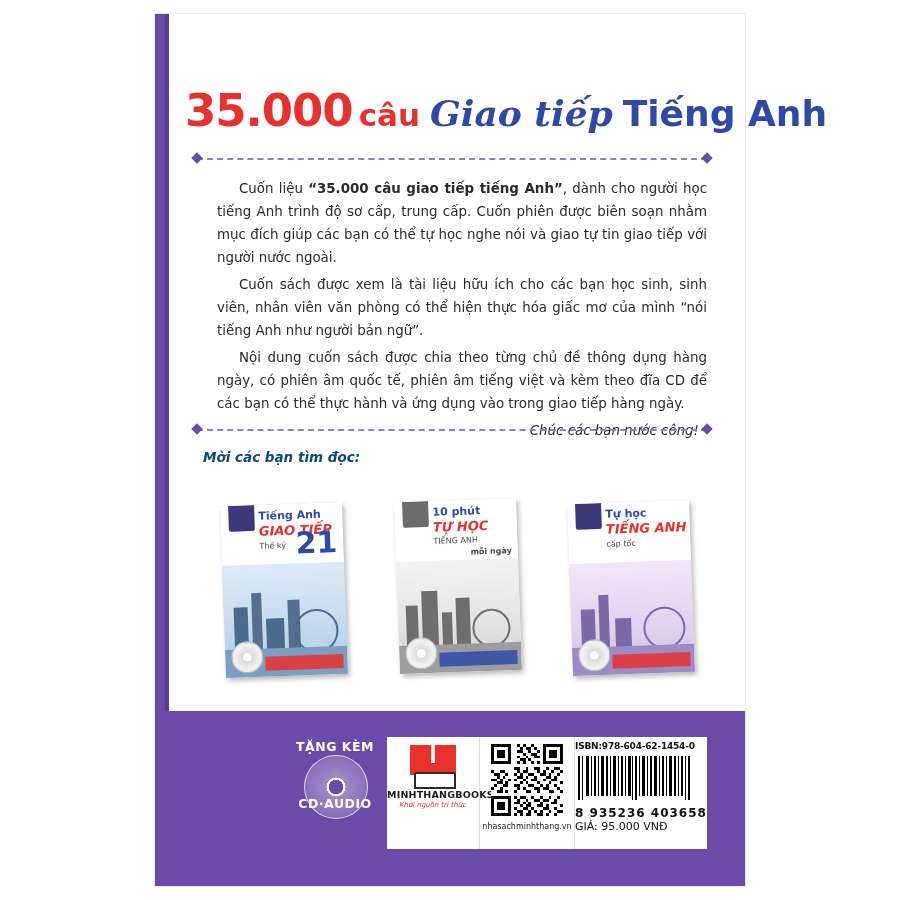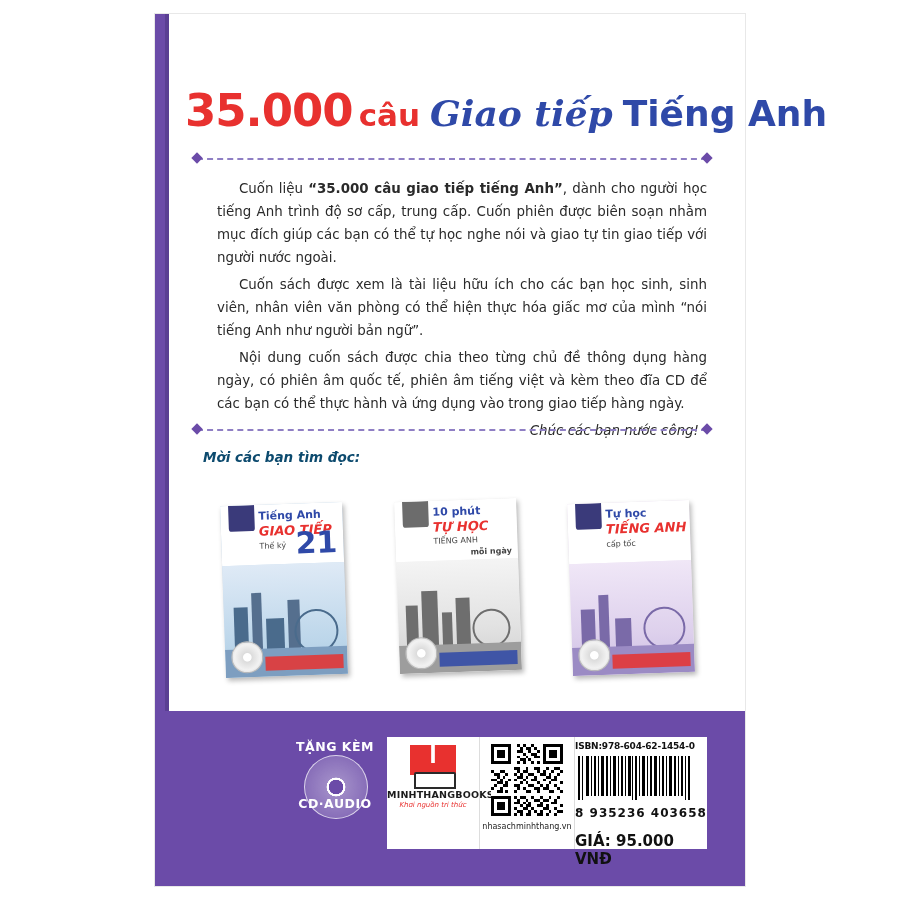--- a/index.html
+++ b/index.html
@@ -363,10 +363,10 @@
     color: #111;
   }
   .price {
-    font-size: 15px;
-    font-weight: bold;
+    font-size: 11px;
+    font-weight: normal;
     color: #111;
-    margin-top: 12px;
+    margin-top: 0;
   }
 </style>
 </head>

